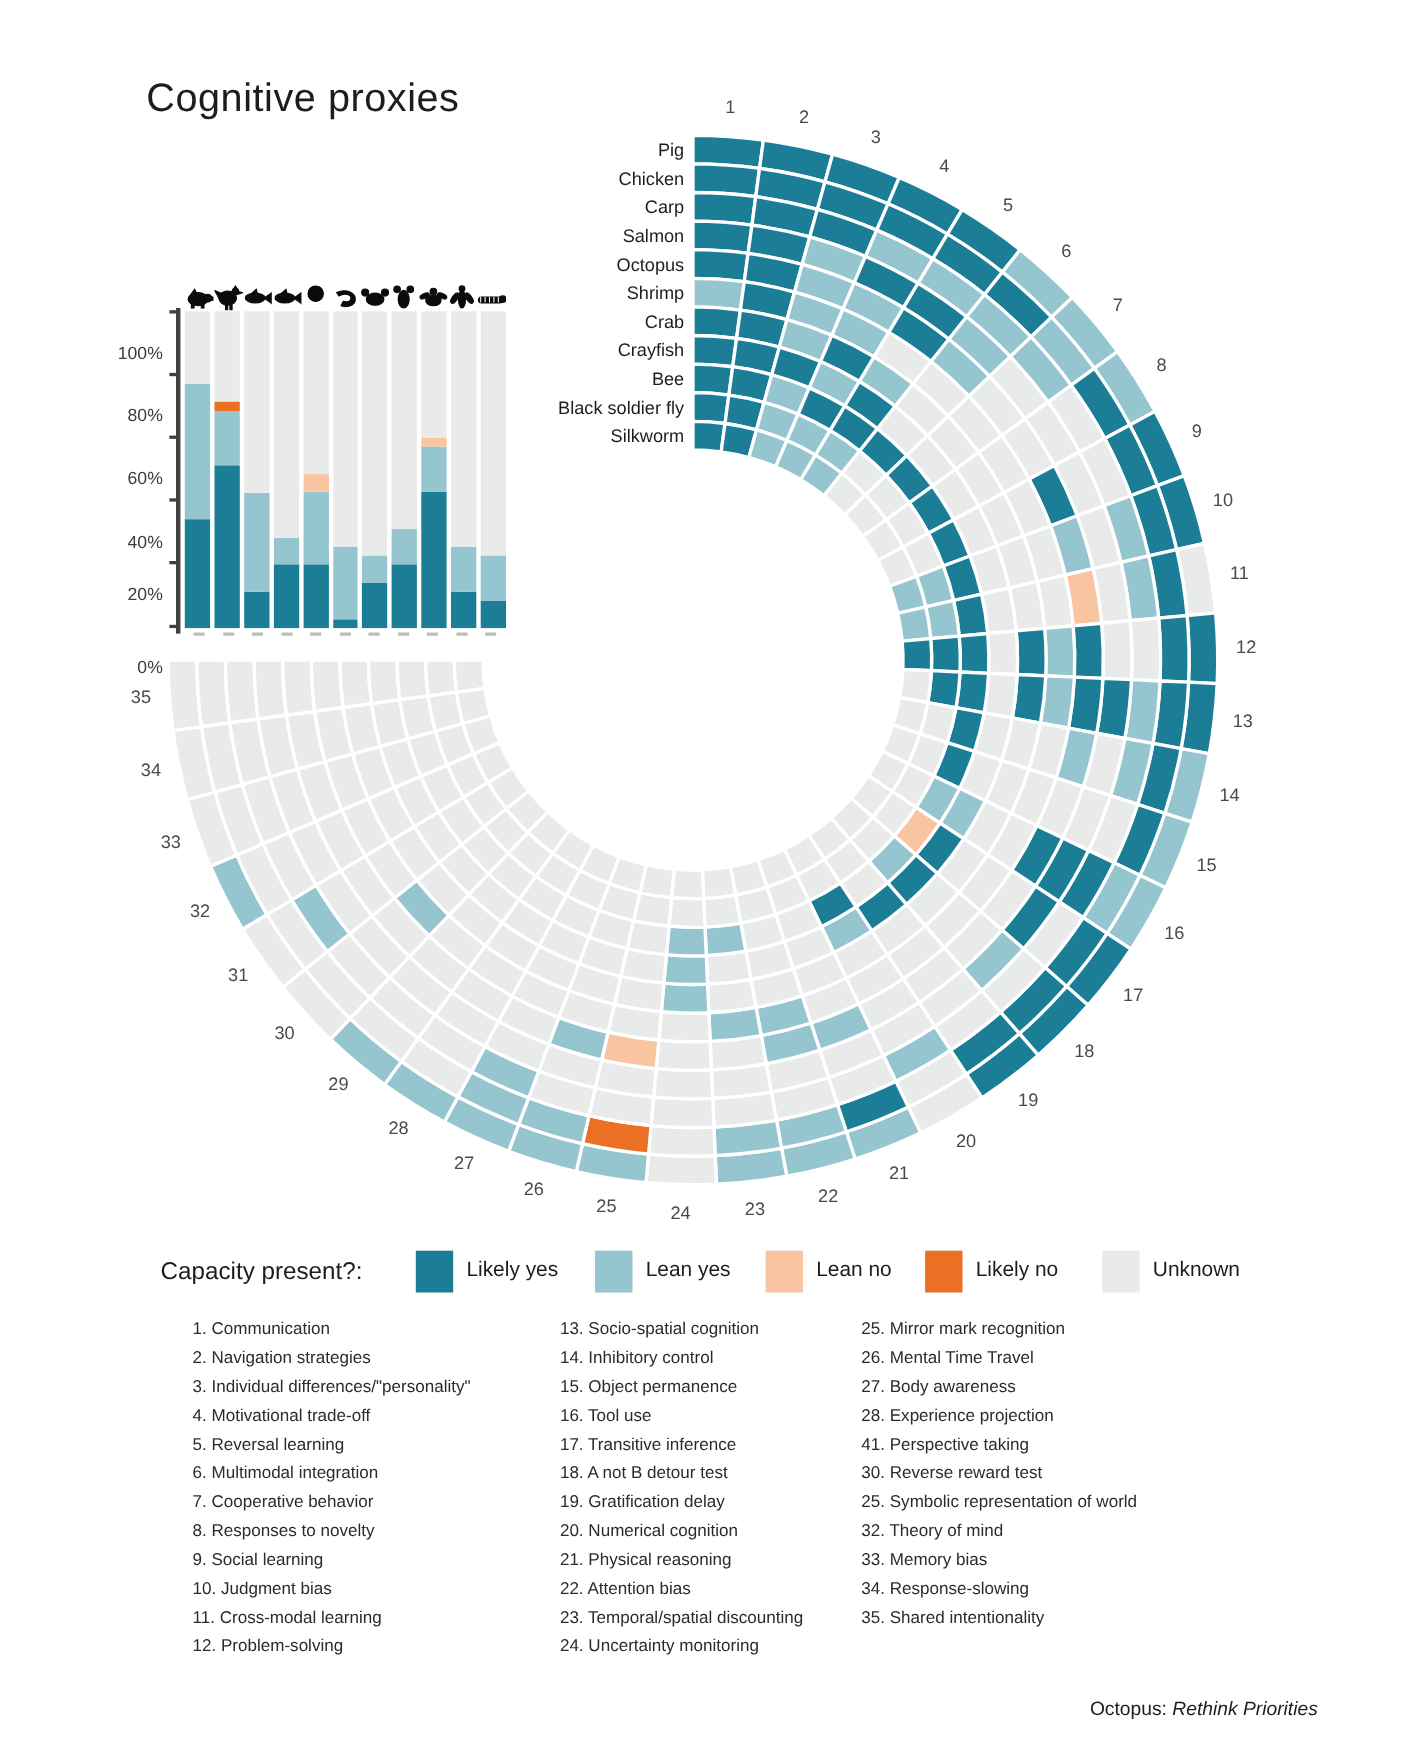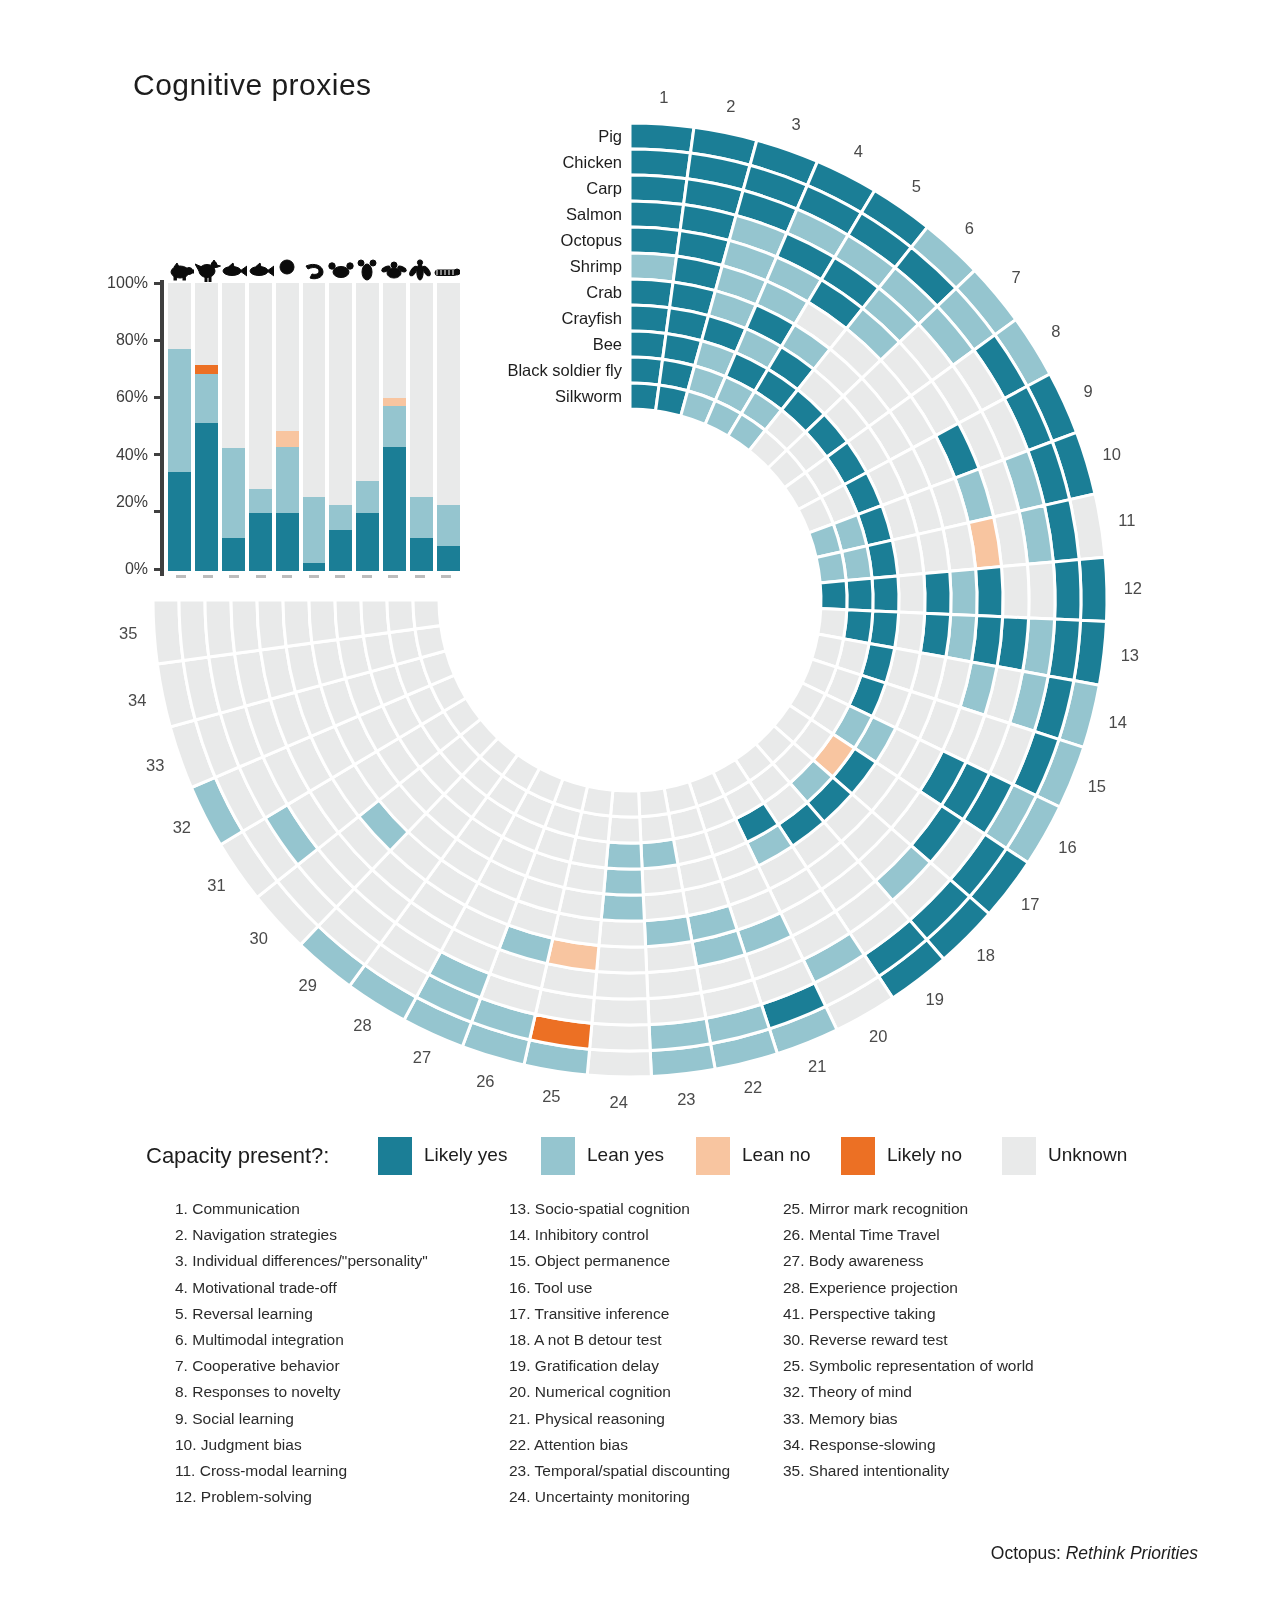--- a/index.html
+++ b/index.html
@@ -5,7 +5,7 @@
   html,body{margin:0;padding:0;background:#ffffff;}
   #page{position:relative;width:1280px;height:1600px;background:#fff;overflow:hidden;
         font-family:"Liberation Sans","DejaVu Sans",sans-serif;color:#222;}
-  #title{position:absolute;left:133px;top:68px;font-size:30px;letter-spacing:.5px;color:#1d1d1d;}
+  #title{position:absolute;left:133px;top:68px;font-size:36px;letter-spacing:.5px;color:#1d1d1d;}
   #desc{position:absolute;left:133px;top:114px;width:352px;font-size:15.5px;line-height:1.62;color:#2e2e2e;}
   
   #barchart{position:absolute;left:100px;top:250px;width:380px;height:350px;}

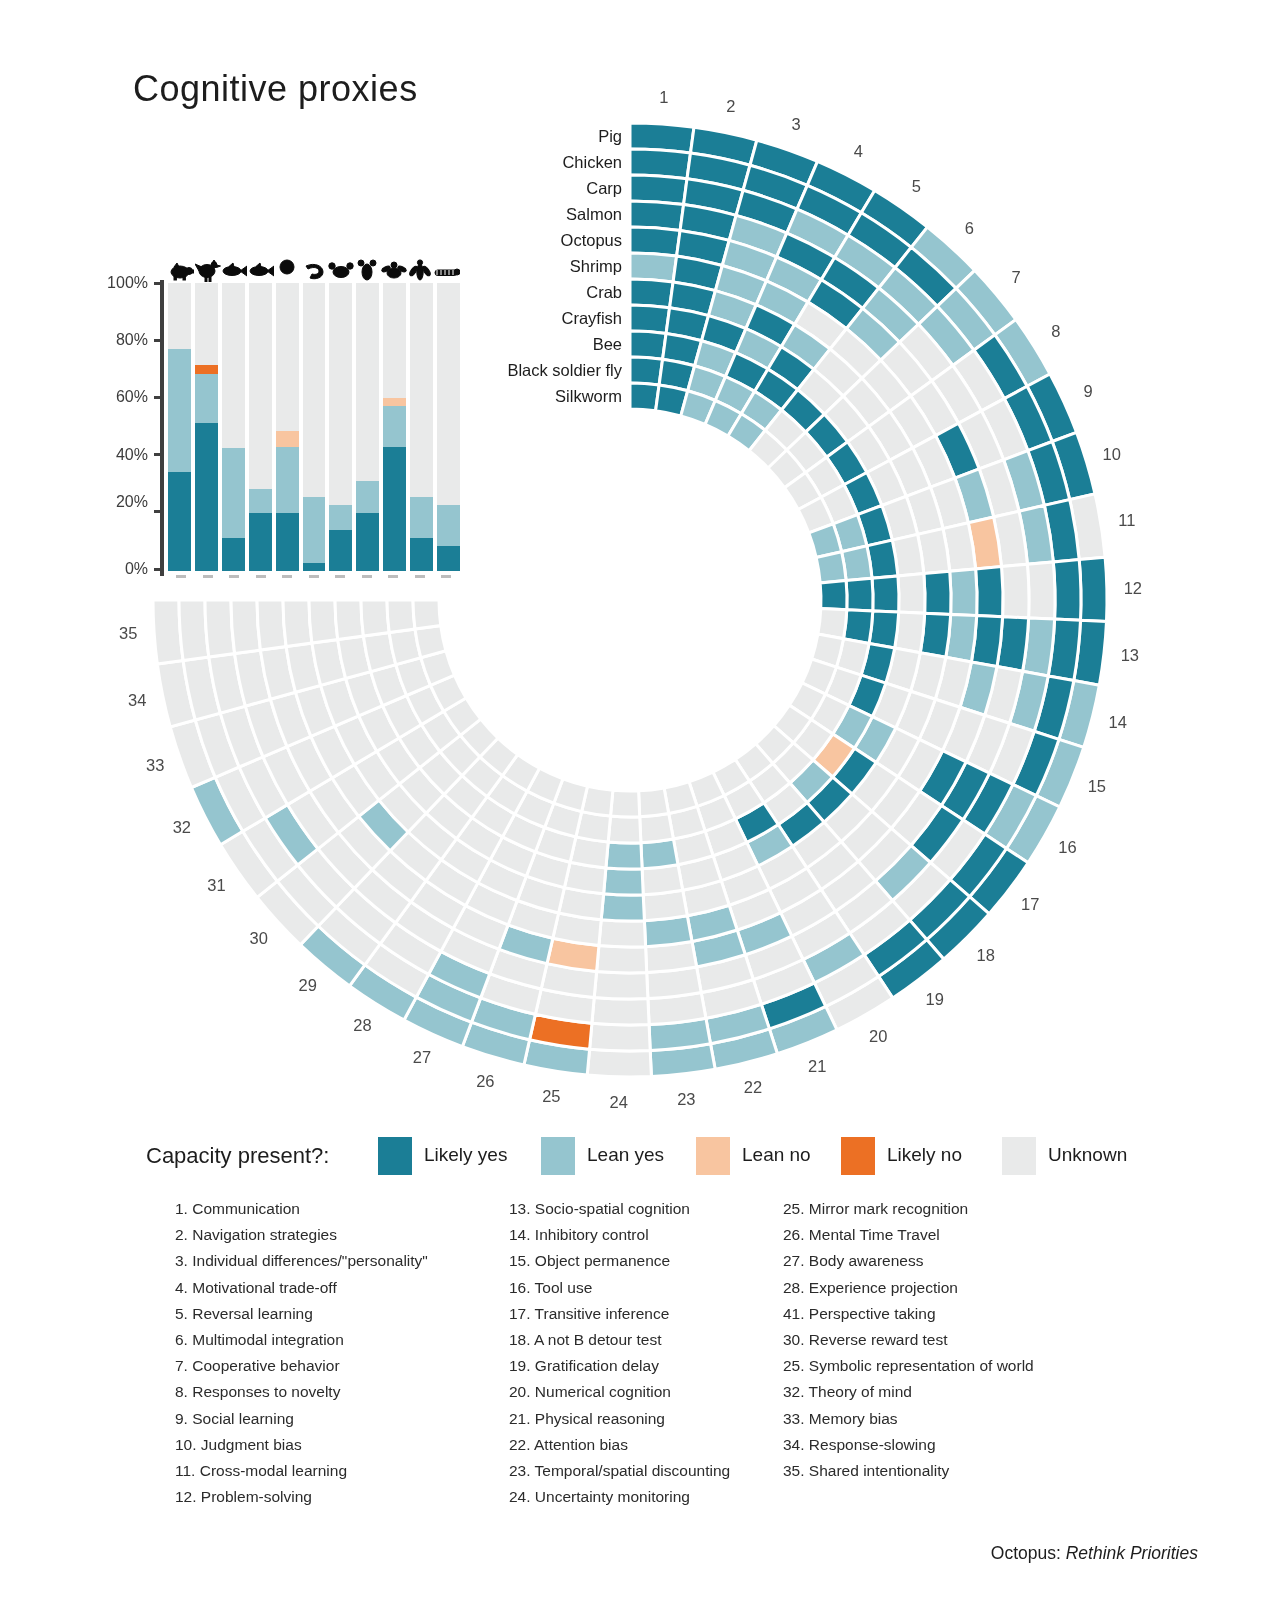--- a/index.html
+++ b/index.html
@@ -10,7 +10,7 @@
   
   #barchart{position:absolute;left:100px;top:250px;width:380px;height:350px;}
   #yaxis{position:absolute;left:0;top:33px;width:58px;height:292px;}
-  .ytick{position:absolute;right:10px;transform:translateY(-50%);font-size:16px;color:#3c3c3c;}
+  .ytick{position:absolute;right:10px;transform:translateY(-50%);font-size:16px;color:#3c3c3c;margin-top:39px;}
   #axisline{position:absolute;left:60px;top:30px;width:4px;height:296px;background:#3f3f3f;}
   .tickmark{position:absolute;left:54px;width:8px;height:3px;background:#3f3f3f;}
   #icons{position:absolute;left:68px;top:4px;width:292px;height:28px;display:flex;}

